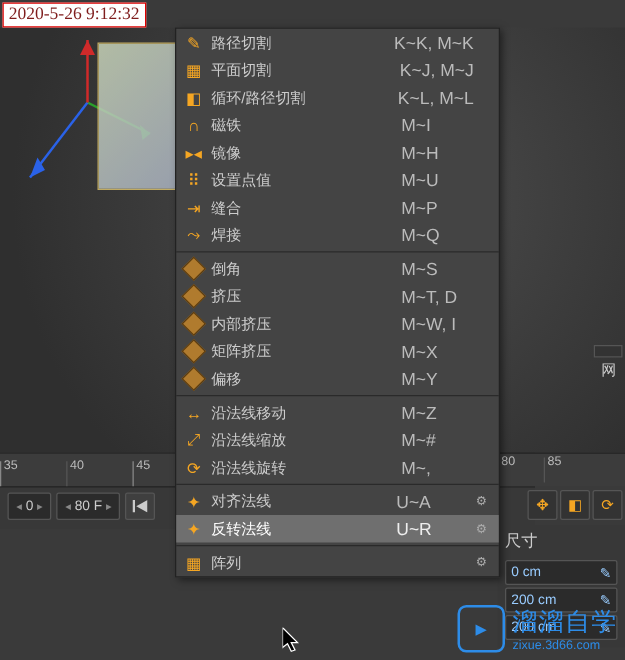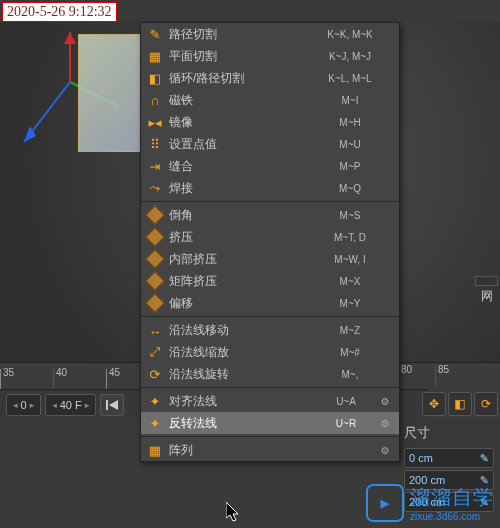--- a/index.html
+++ b/index.html
@@ -33,7 +33,7 @@
   .mrow{display:flex;align-items:center;height:22px;padding:0 8px 0 0;color:#ccc}
   .mrow .ic{width:28px;height:22px;display:flex;align-items:center;justify-content:center;color:#f5a623;font-size:13px}
   .mrow .lbl{flex:1;font-size:12px}
-  .mrow .sc{font-size:10px;color:#bbb;min-width:58px;text-align:center}
+  .mrow .sc{font-size:14px;color:#bbb;min-width:58px;text-align:left}
   .mrow .arr{width:12px;text-align:center;color:#aaa;font-size:10px}
   .sep{height:1px;background:#2a2a2a;margin:2px 0}
   .mrow.sel{background:#6f6f6f;color:#fff}

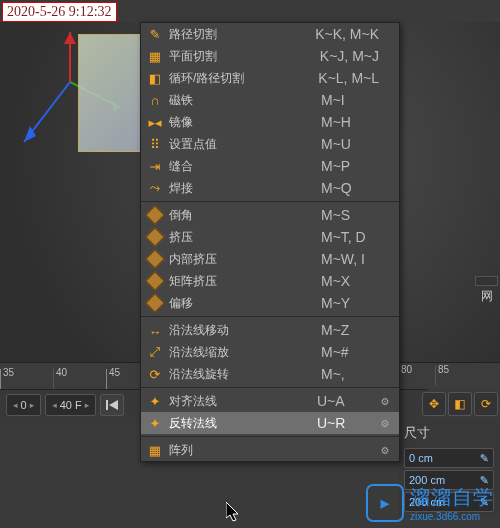--- a/index.html
+++ b/index.html
@@ -84,7 +84,7 @@
         </span>
     <span class="fld">
           <span class="chev">◂</span>
-          <span>40 F</span>
+          <span>80 F</span>
           <span class="chev">▸</span>
         </span>
     <span class="btn">

